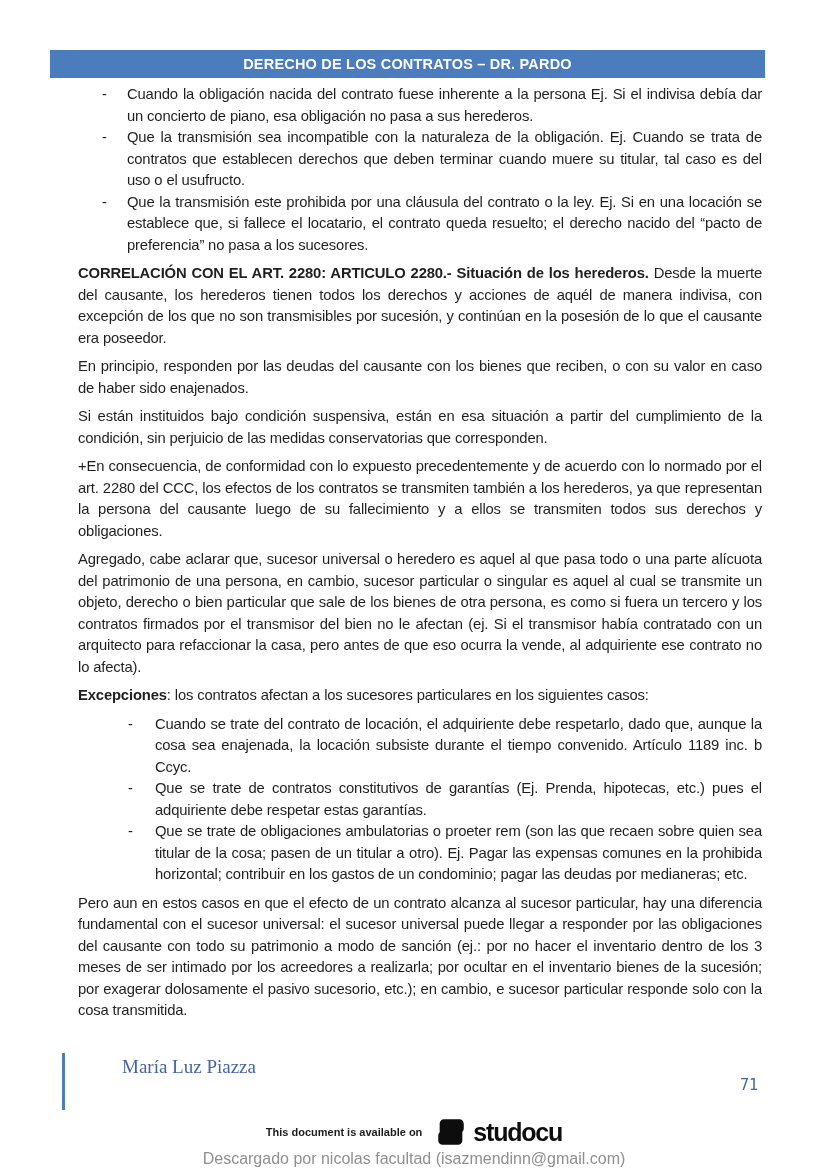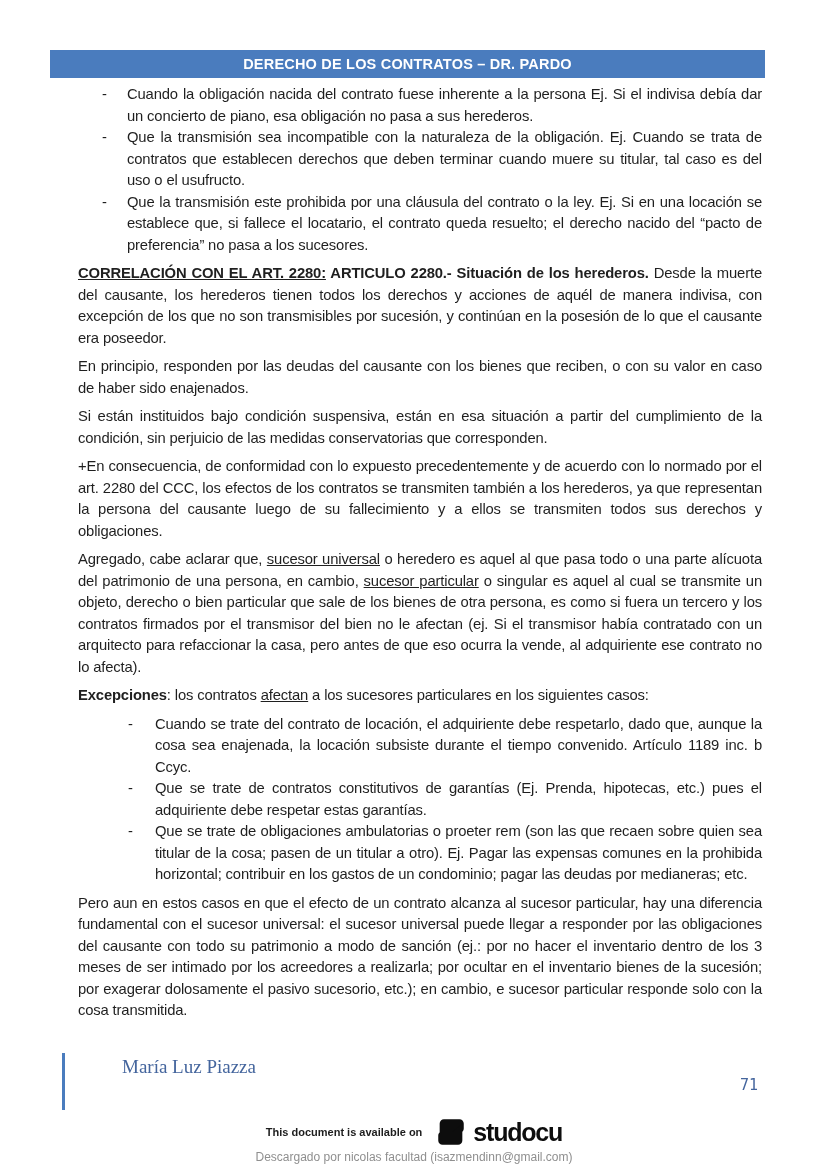--- a/index.html
+++ b/index.html
@@ -30,7 +30,7 @@
   .level2 .marker { flex:0 0 27px; }
   .litext { flex:1; text-align:justify; }
   .b { font-weight:700; }
-  .u { text-decoration:underline; }
+  .u { }
   .author-accent {
     position:absolute; left:62px; top:1053px; width:3px; height:57px;
     background:var(--header_bg,#4a7cbe);

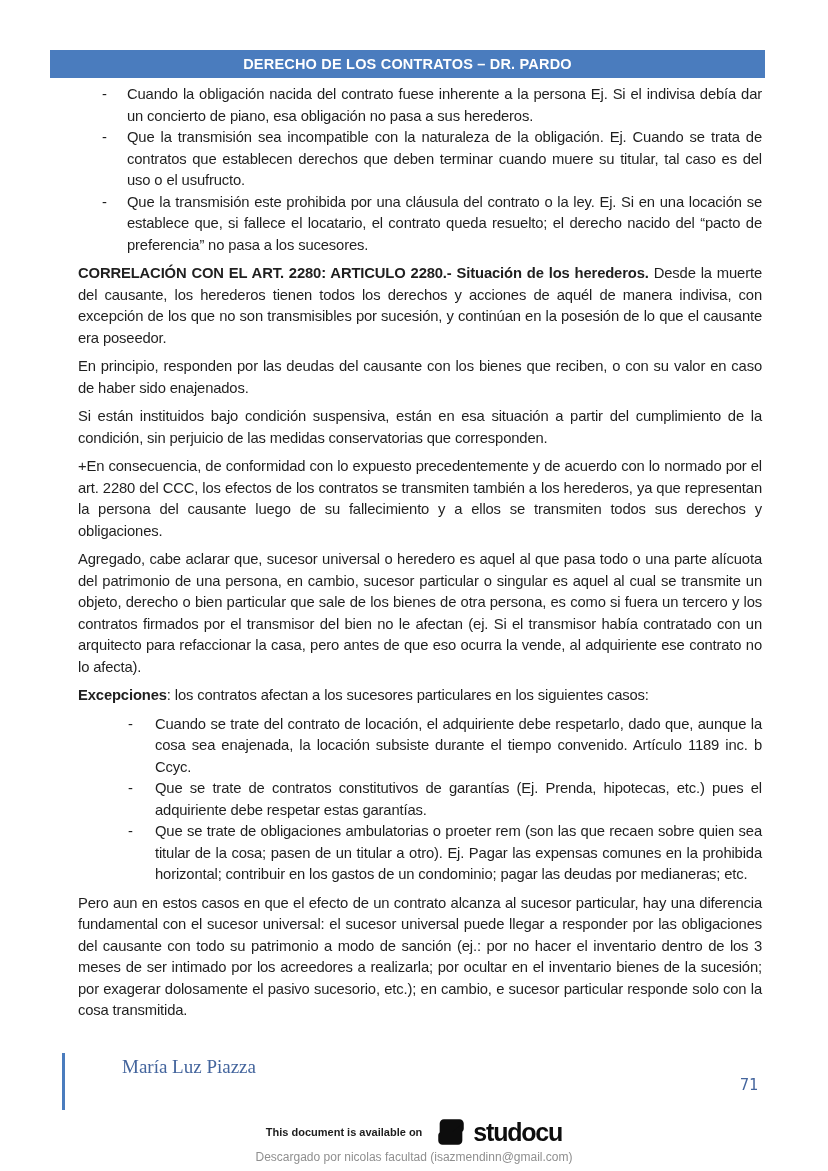--- a/index.html
+++ b/index.html
@@ -56,7 +56,7 @@
   }
   .download-line {
     position:absolute; left:0; top:1150px; width:828px; text-align:center;
-    font-size:12px; color:var(--footer_gray,#8f8f8f);
+    font-size:16px; color:var(--footer_gray,#8f8f8f);
   }
 </style>
 </head>

